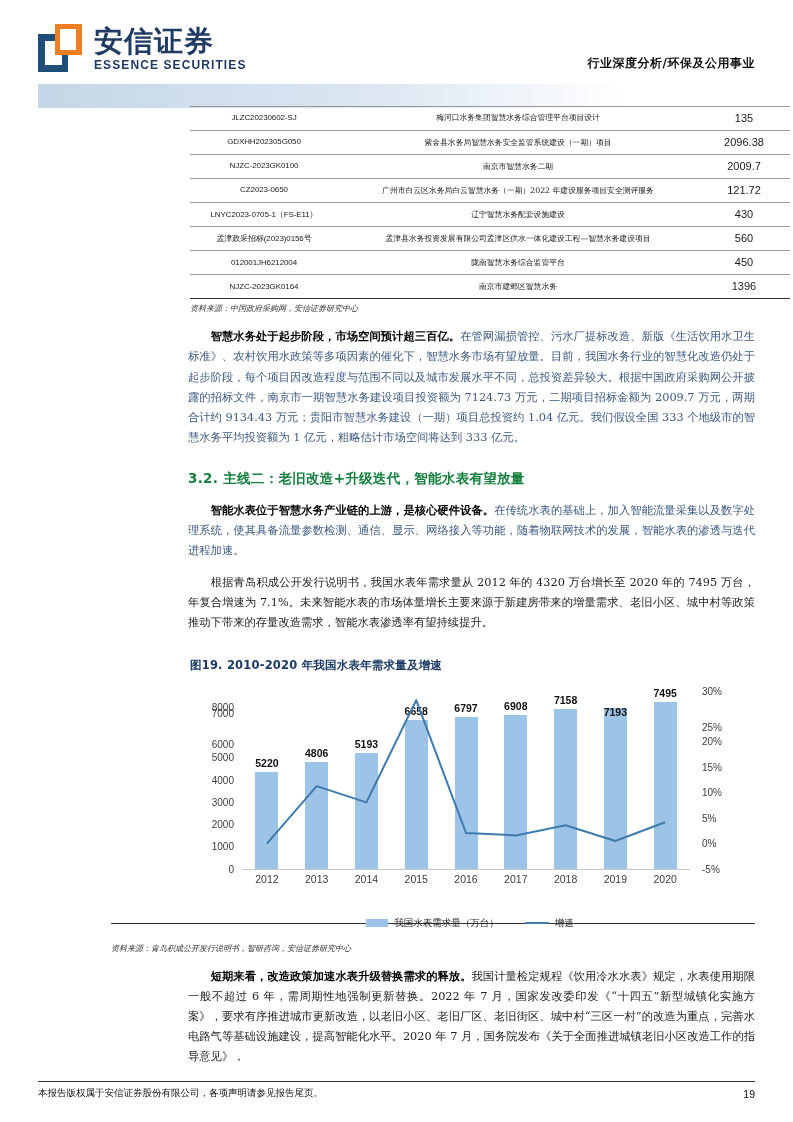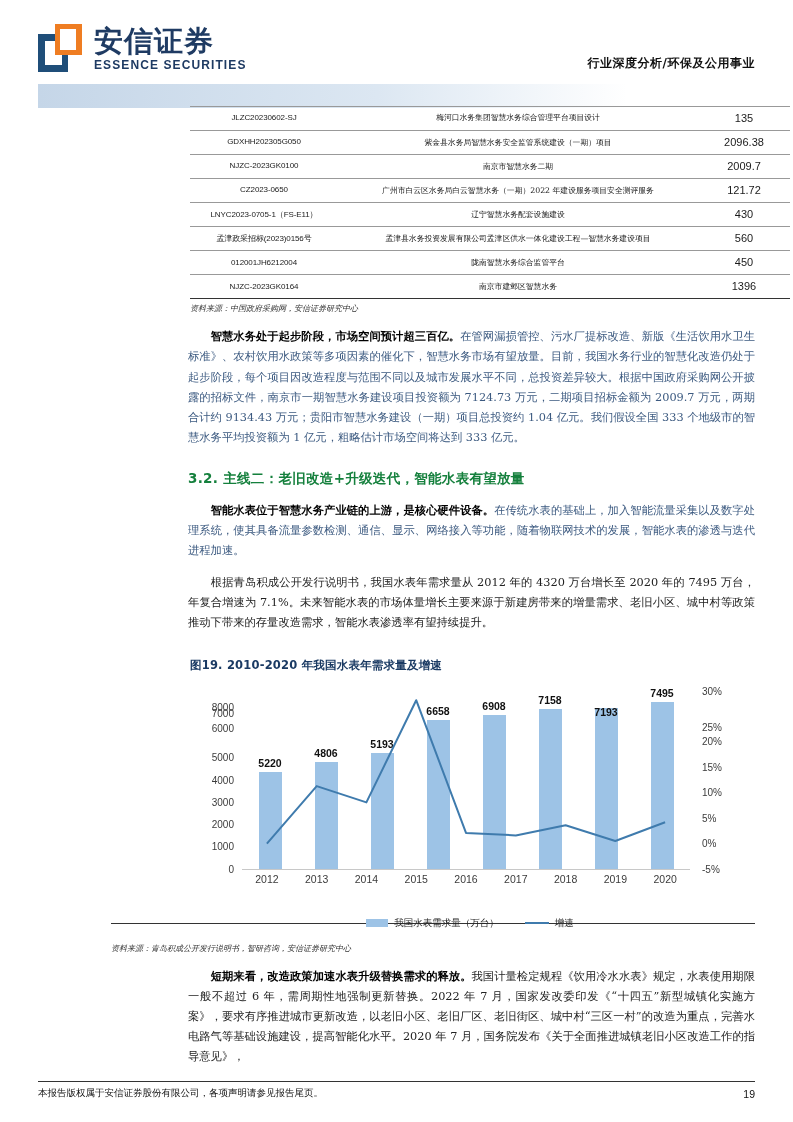--- a/index.html
+++ b/index.html
@@ -415,6 +415,10 @@
           <div class="bar-slot">
             <div class="bar-lbl" style="bottom: 151.141px;">6658</div>
             <div class="bar" style="height: 148.141px; background: rgb(157, 195, 230);"></div>
+          </div>
+          <div class="bar-slot">
+            <div class="bar-lbl" style="bottom: 154.233px;">6797</div>
+            <div class="bar" style="height: 151.233px; background: rgb(157, 195, 230);"></div>
           </div>
           <div class="bar-slot">
             <div class="bar-lbl" style="bottom: 156.703px;">6908</div>

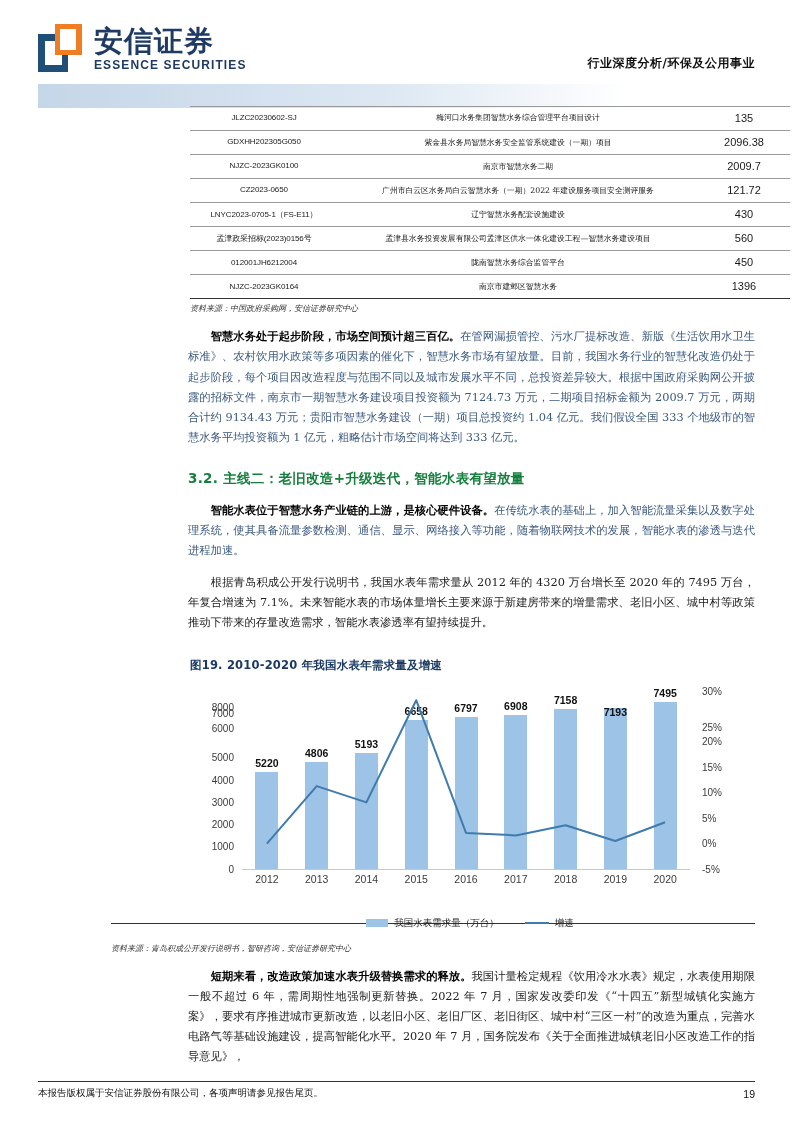--- a/index.html
+++ b/index.html
@@ -383,7 +383,7 @@
         <div class="ytick" style="top: 111.25px;">3000</div>
         <div class="ytick" style="top: 89px;">4000</div>
         <div class="ytick" style="top: 66.75px;">5000</div>
-        <div class="ytick" style="top: 37px;">6000</div>
+        <div class="ytick" style="top: 53px;">6000</div>
         <div class="ytick" style="top: 22.25px;">7000</div>
         <div class="ytick" style="top: 0px; margin-top: 16px;">8000</div>
       </div>

